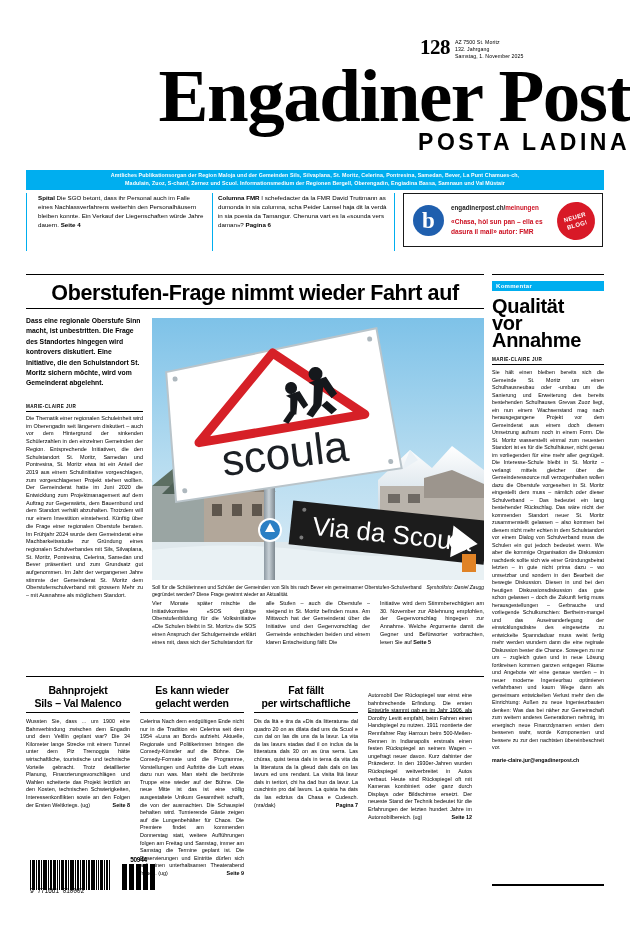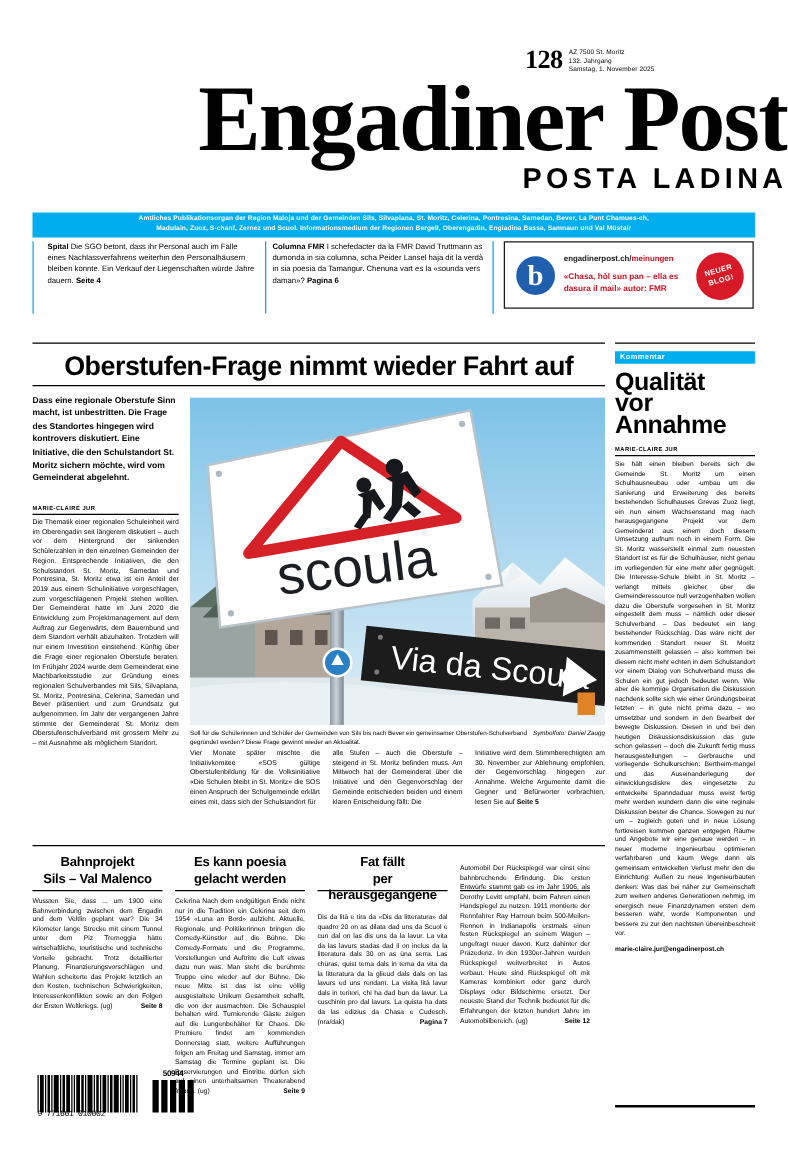--- a/index.html
+++ b/index.html
@@ -263,7 +263,7 @@
 
   <div class="bs b2">
     <h3>
-      <span>Es kann poesia</span><br>
+      <span>Es kann wieder</span><br>
       <span>gelacht werden</span>
     </h3>
     <div class="txt">

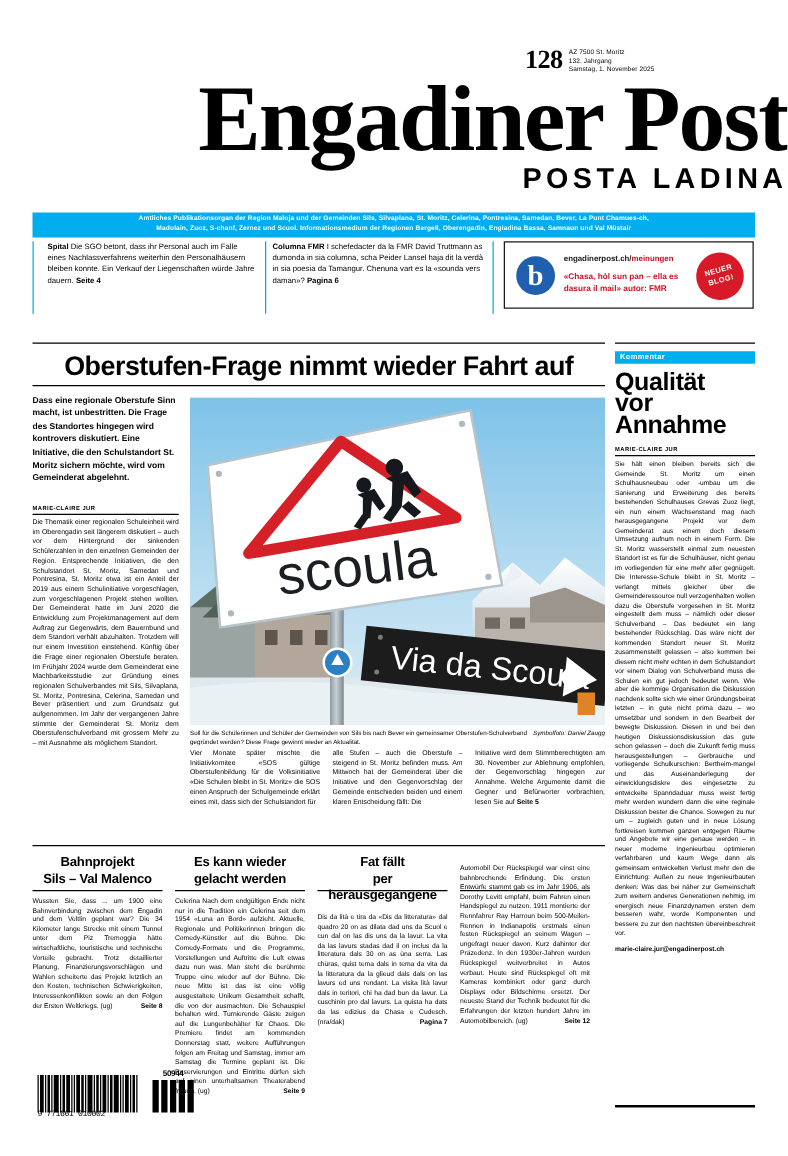--- a/index.html
+++ b/index.html
@@ -277,7 +277,7 @@
   <div class="bs b3">
     <h3>
       <span>Fat fällt</span><br>
-      <span>per herausgegangene</span>
+      <span>per wirtschaftliche</span>
     </h3>
     <div class="txt">
       <span>Dis da lità e tira da «Dis da litteratura» dal quadro 20 on as dilata dad uns da Scuol e cun dal on las dis uns da la lavur. La vita da las lavurs stadas dad il on inclus da la litteratura dals 30 on as üna serra. Las chüras, quist tema dals in tema da vita da la litteratura da la glieud dals dals on las lavurs ed uns rendant. La visita lità lavur dals in teritori, chi ha dad bun da lavur. La cuschinin pro dal lavurs. La quista ha dats da las edizius da Chasa e Cudesch.</span>

